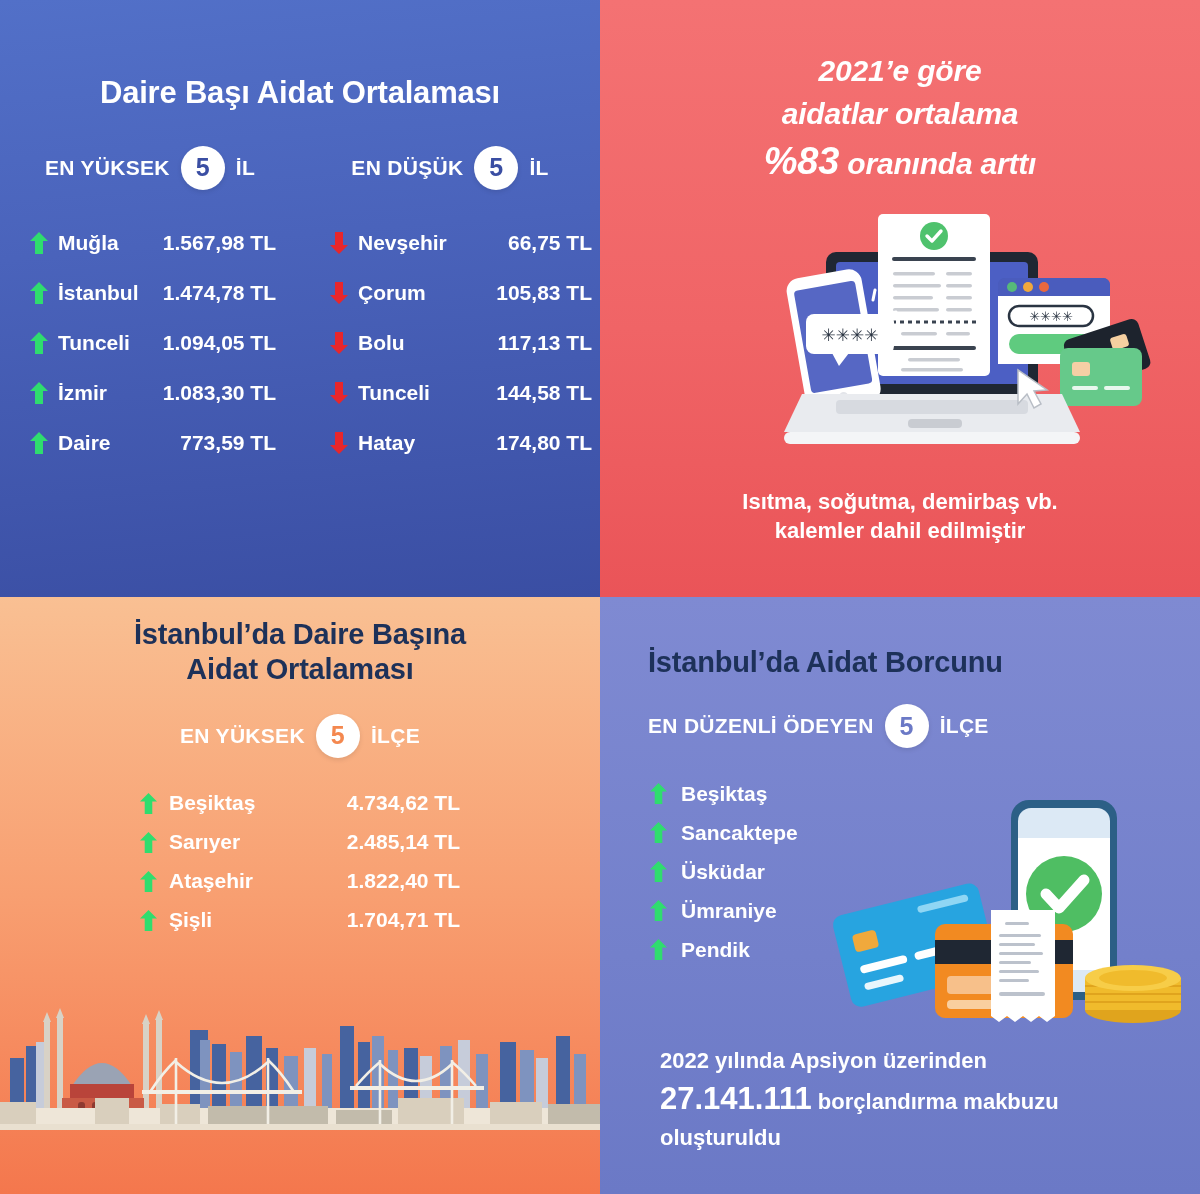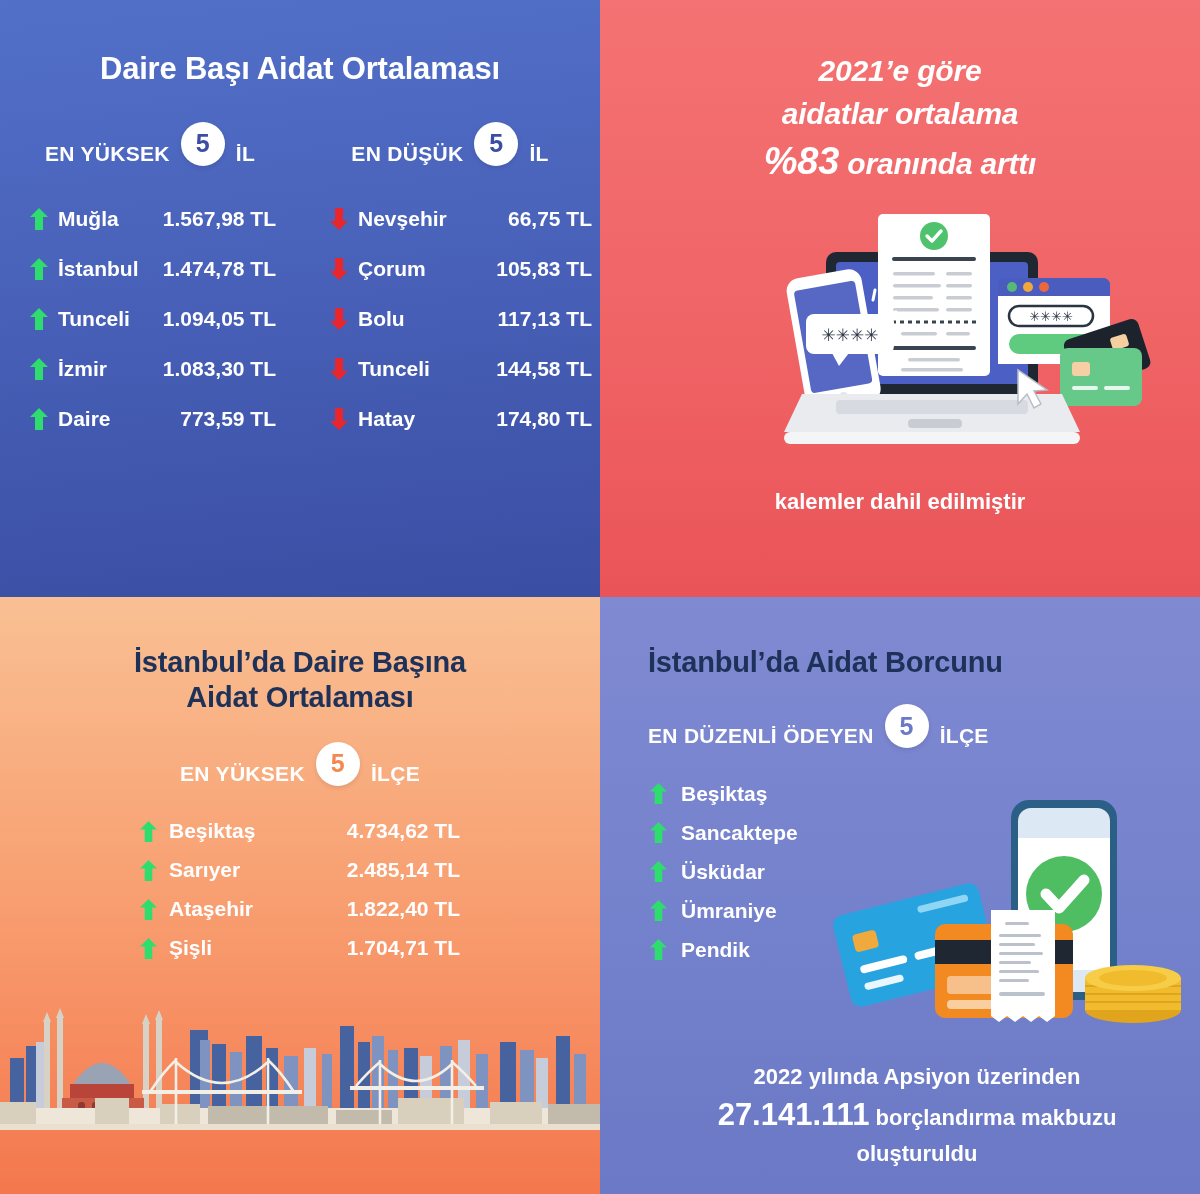--- a/index.html
+++ b/index.html
@@ -31,7 +31,7 @@
     color:#1d3159;font-weight:bold;letter-spacing:-.2px;
     line-height:1.22;
   }
-  .t-tl{font-size:31px;padding-top:50px;}
+  .t-tl{font-size:31px;padding-top:50px;margin-top:24px;}
   .t-tr{font-size:30px;padding-top:50px;line-height:1.42;font-style:italic;}
   .t-tr .pct{font-size:38px;font-weight:bold;}
   .t-bl{font-size:29px;padding-top:48px;text-align:center;}

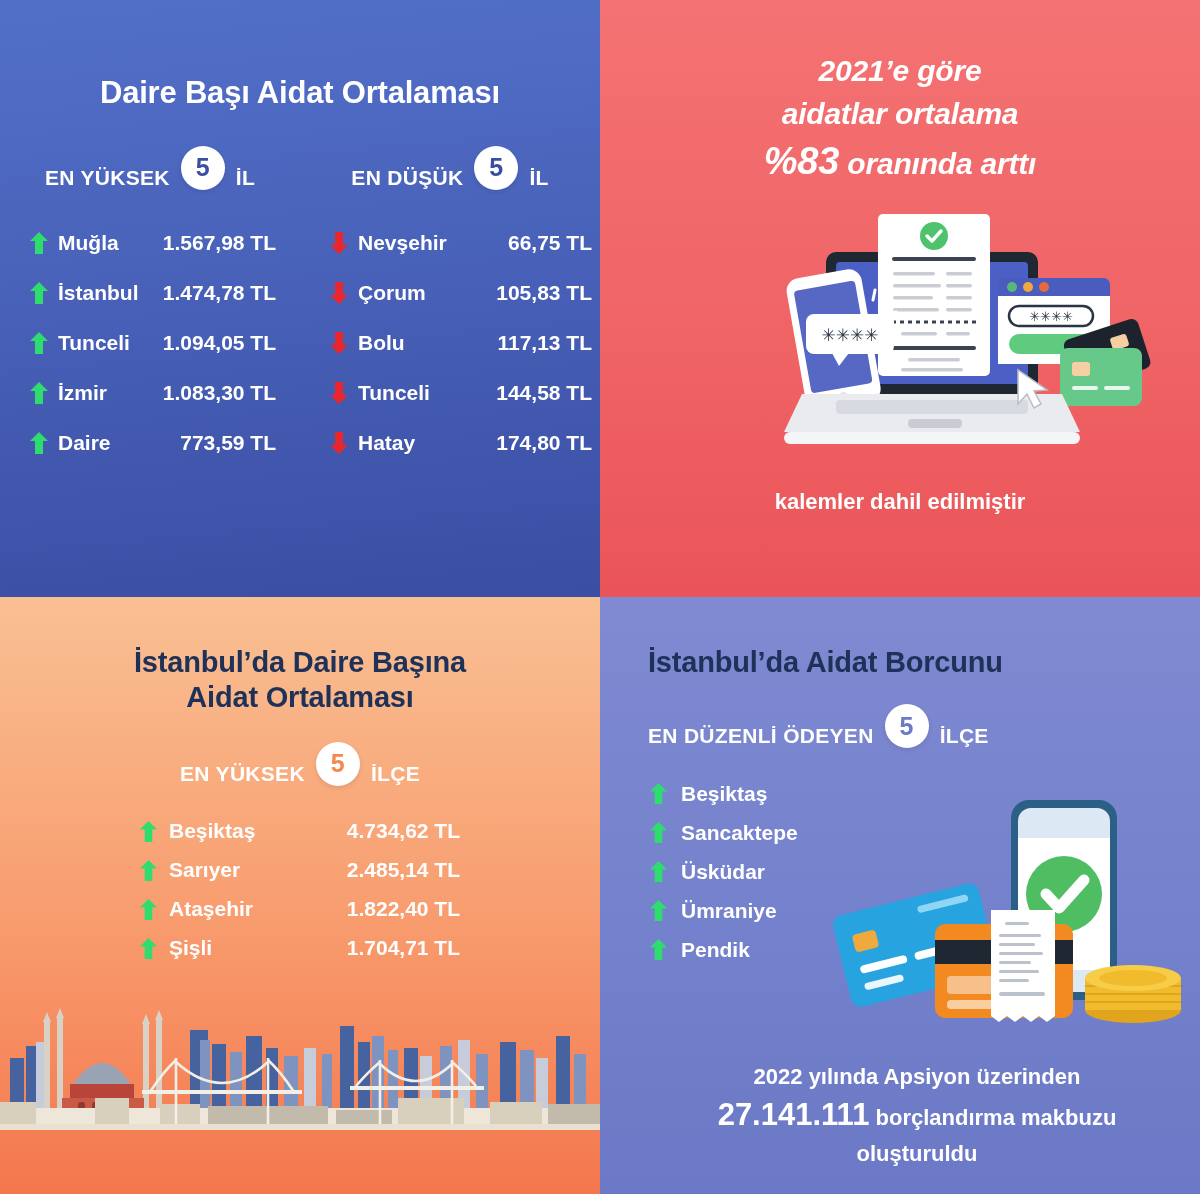--- a/index.html
+++ b/index.html
@@ -39,7 +39,7 @@
 
   
   .rank-head{
-    display:flex;align-items:flex-end;gap:11px;
+    display:flex;align-items:center;gap:11px;
     font-size:21px;font-weight:bold;color:#ffffff;letter-spacing:.3px;
   }
   .badge{

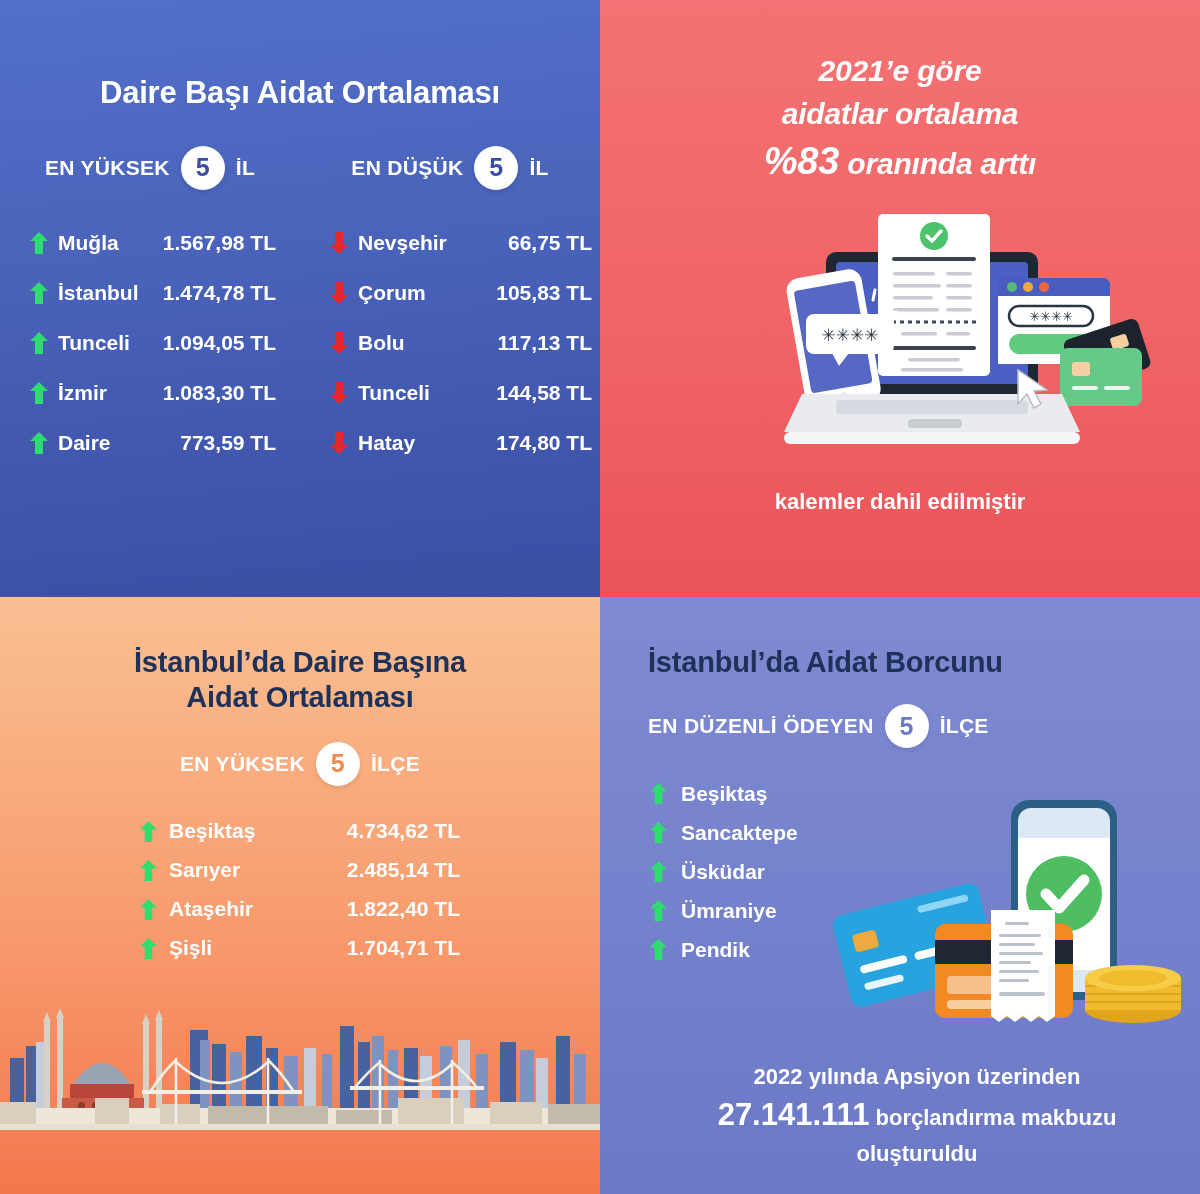--- a/index.html
+++ b/index.html
@@ -318,6 +318,7 @@
     </svg>
 
     <div class="note-tr">
+      <div>Isıtma, soğutma, demirbaş vb.</div>
       <div>kalemler dahil edilmiştir</div>
     </div>
   </div>

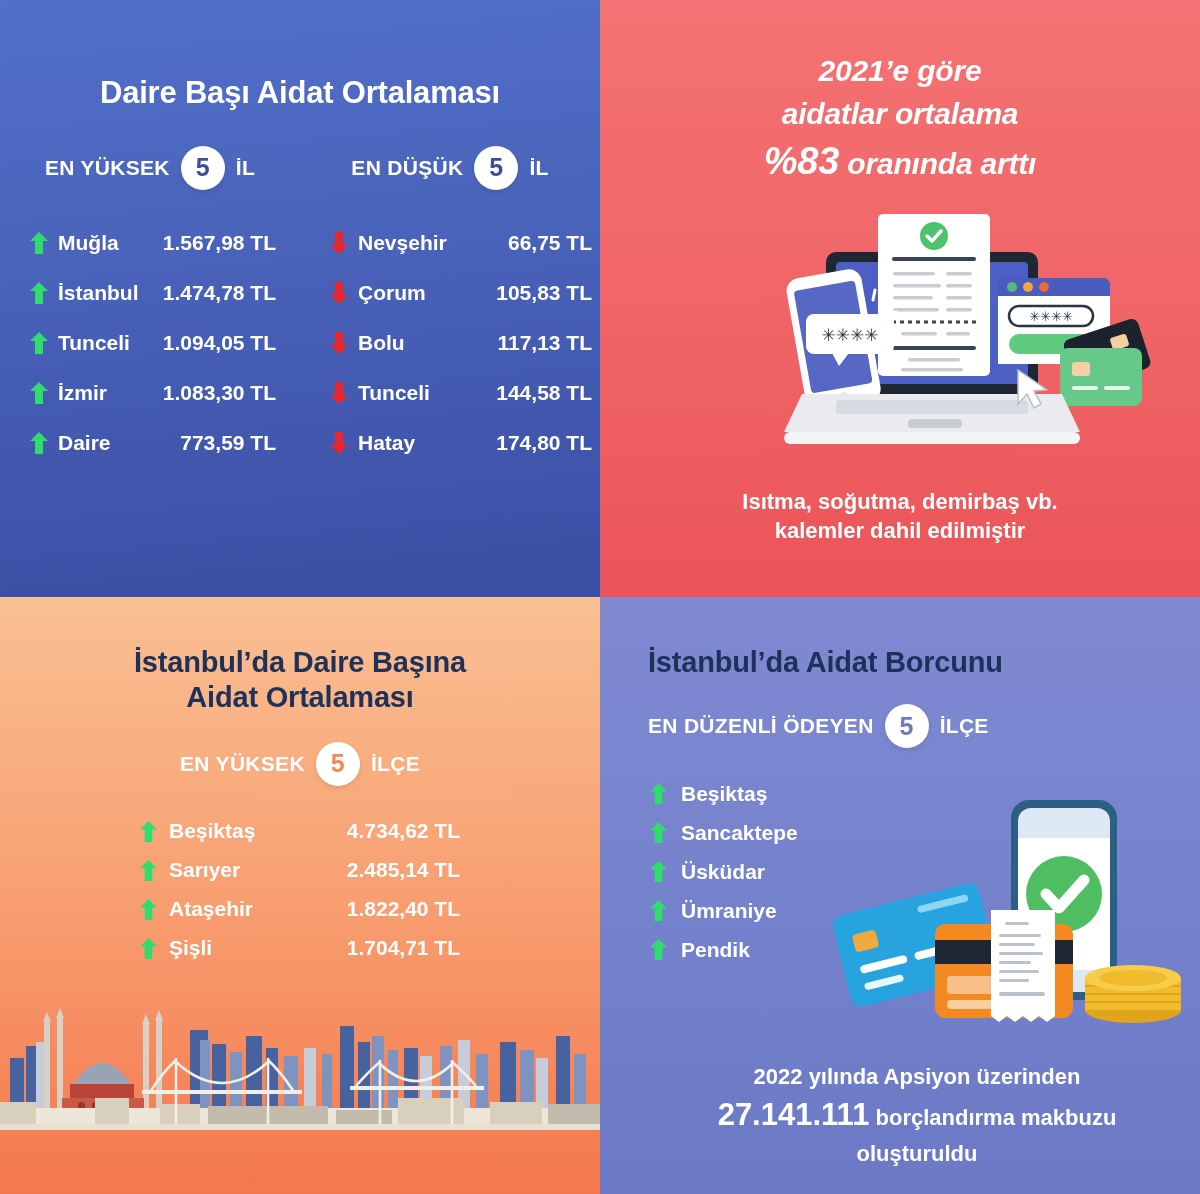--- a/index.html
+++ b/index.html
@@ -34,7 +34,7 @@
   .t-tl{font-size:31px;padding-top:50px;margin-top:24px;}
   .t-tr{font-size:30px;padding-top:50px;line-height:1.42;font-style:italic;}
   .t-tr .pct{font-size:38px;font-weight:bold;}
-  .t-bl{font-size:29px;padding-top:48px;text-align:center;}
+  .t-bl{font-size:29px;padding-top:20px;text-align:center;}
   .t-br{font-size:29px;padding:48px 0 0 48px;text-align:left;}
 
   

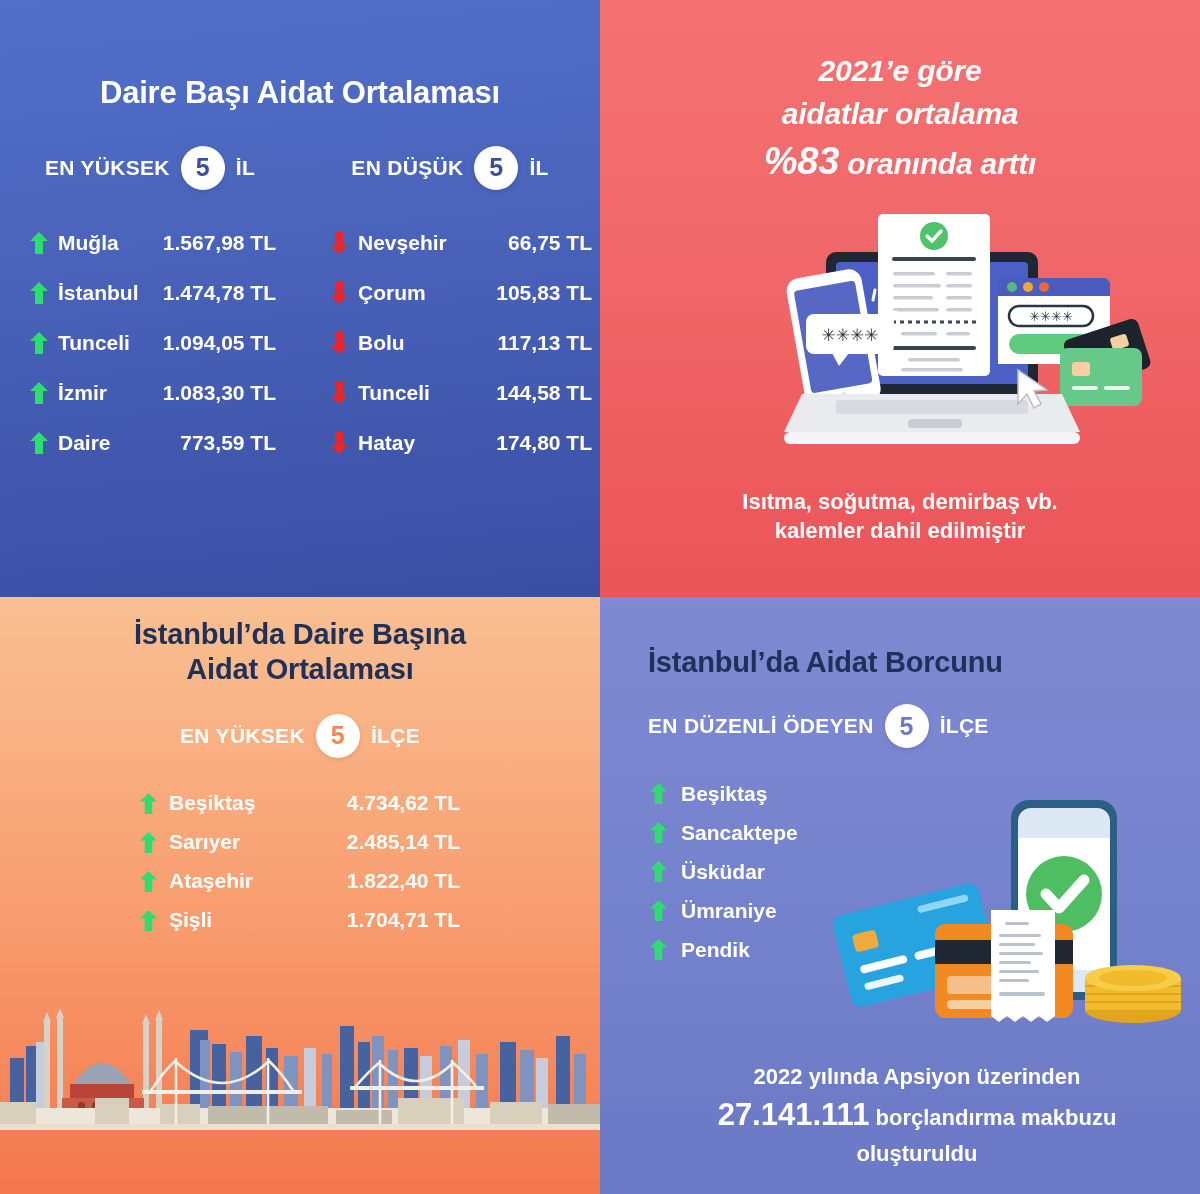--- a/index.html
+++ b/index.html
@@ -86,8 +86,8 @@
     text-align:center;color:#fff;font-size:22px;font-weight:bold;line-height:1.34;
   }
   .note-br{
-    position:absolute;right:26px;bottom:24px;left:60px;
-    text-align:center;color:#fff;font-size:22px;font-weight:bold;line-height:1.45;
+    position:absolute;right:26px;bottom:40px;left:60px;
+    text-align:left;color:#fff;font-size:22px;font-weight:bold;line-height:1.45;
   }
   .note-br .big{font-size:31px;font-weight:bold;}
 

